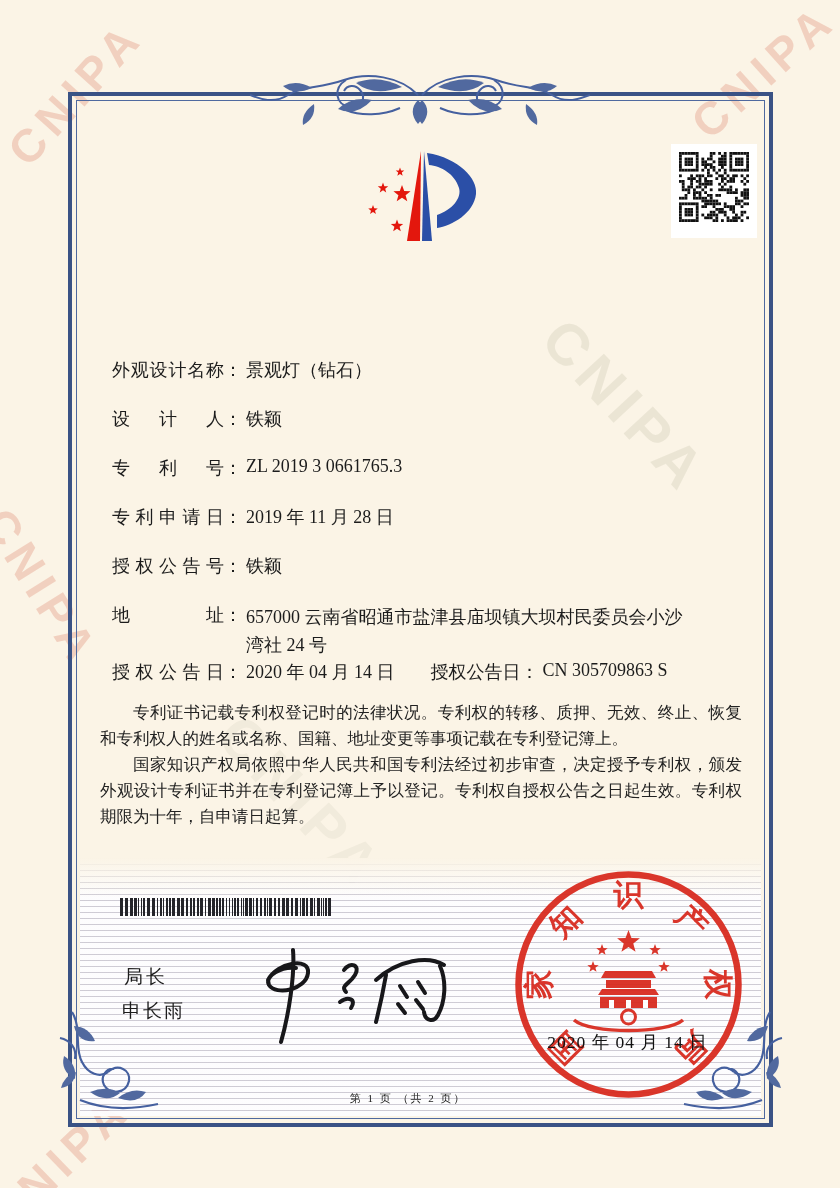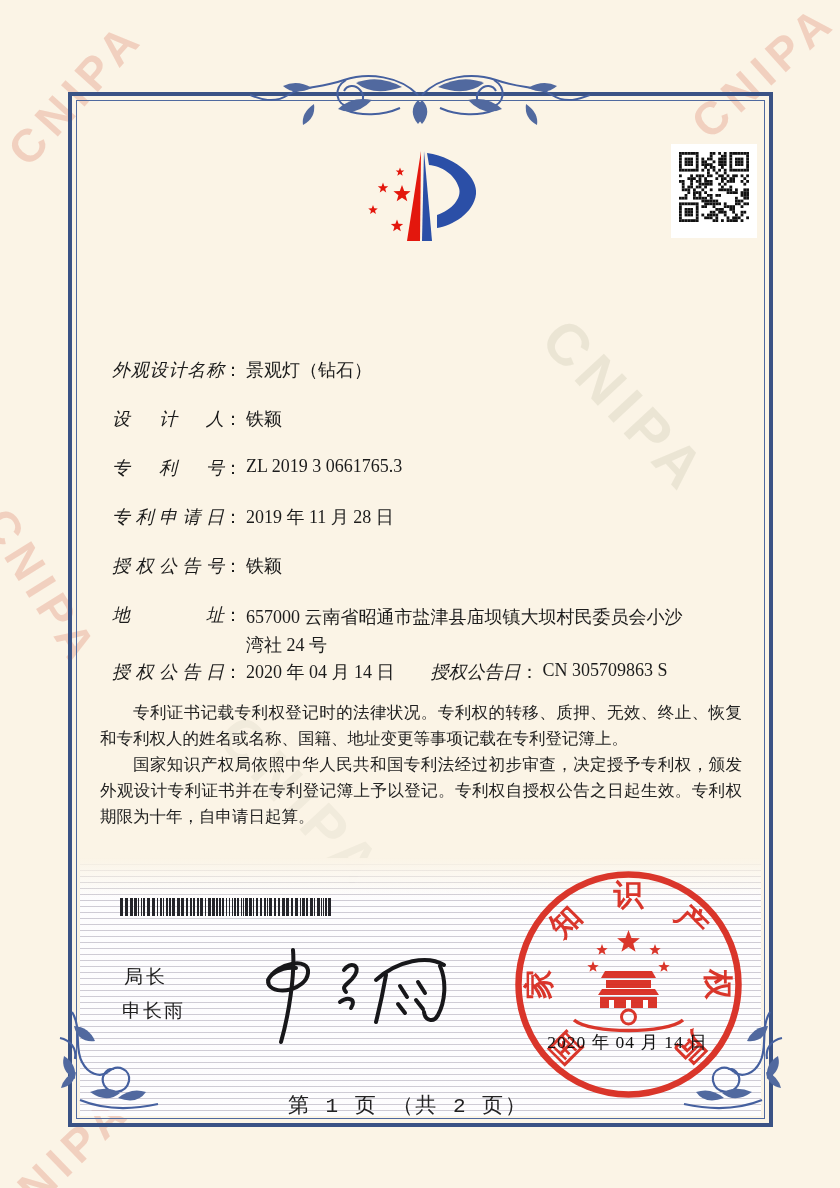--- a/index.html
+++ b/index.html
@@ -39,7 +39,7 @@
   
   .fields { position:absolute; left:112px; top:358px; width:560px; font-size:18px; }
   .frow { position:absolute; left:0; display:flex; align-items:flex-start; }
-  .flabel { display:inline-block; width:112px; text-align:justify; text-align-last:justify; flex:0 0 112px;font-style:italic; }
+  .flabel { display:inline-block; width:112px; text-align:justify; text-align-last:justify; flex:0 0 112px; }
   .fcolon { flex:0 0 auto; }
   .fvalue { margin-left:4px; }
   .fvalue.addr { width:444px; line-height:28px; }

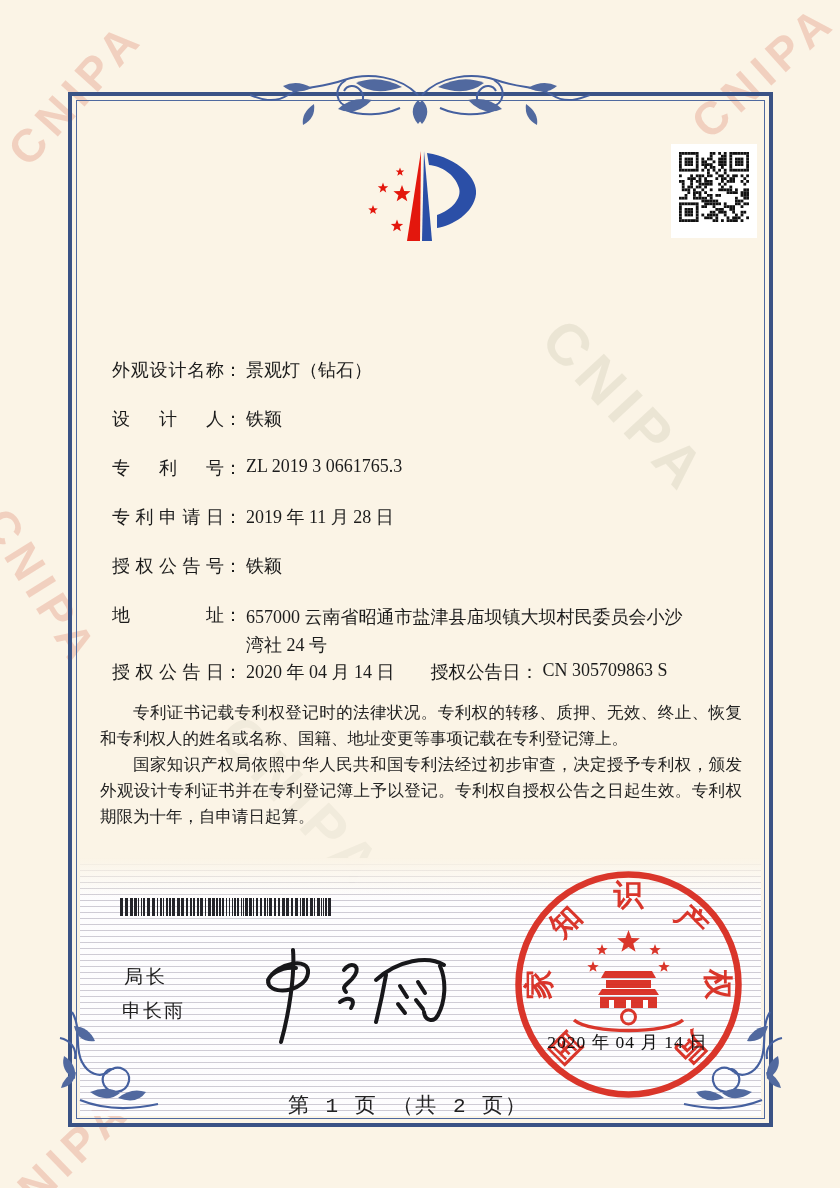--- a/index.html
+++ b/index.html
@@ -62,7 +62,7 @@
   .seal { position:absolute; left:506px; top:862px; }
   .seal-char { font-size:30px; font-weight:700; fill:#d8281c; text-anchor:middle; dominant-baseline:central; font-family:"Liberation Serif","DejaVu Serif",serif; }
   .seal-date { position:absolute; left:520px; top:1030px; width:215px; text-align:center; font-size:17.5px; color:#111; letter-spacing:1px; }
-  .page-info { position:absolute; left:68px; top:1091px; width:680px; text-align:center; font-size:21px; letter-spacing:2px; color:#222;font-family:Liberation Mono, monospace; }
+  .page-info { position:absolute; left:68px; top:1091px; width:680px; text-align:center; font-size:11px; letter-spacing:2px; color:#222; }
   .cont-strip { position:absolute; left:308px; top:1136px; width:256px; height:47px; background:#ffffff;
     display:flex; align-items:center; justify-content:center; }
   .cont-strip span { font-size:15.5px; letter-spacing:2px; color:#333; }

